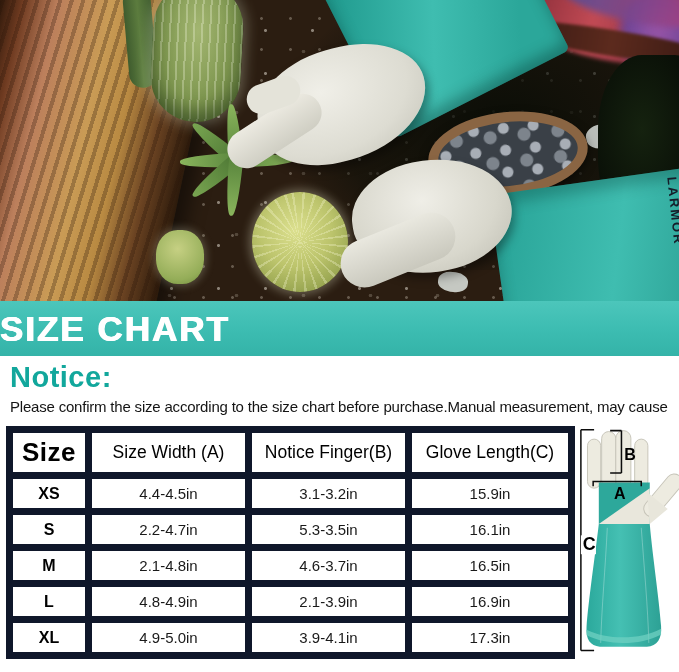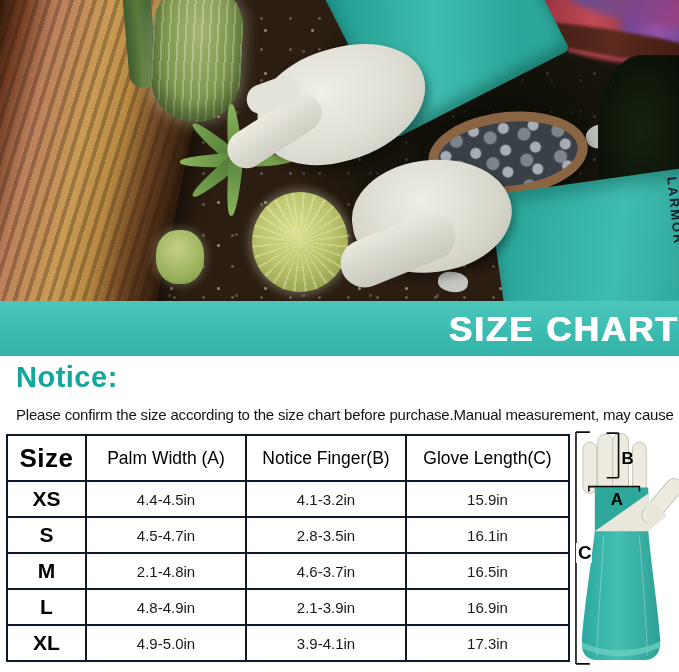--- a/index.html
+++ b/index.html
@@ -112,7 +112,7 @@
     border-radius:24px; background:linear-gradient(180deg,#e9e8df,#c9c8bd);}
 
   
-  .banner { width:679px; height:55px; display:flex; align-items:center; justify-content:flex-end;
+  .banner { width:679px; height:55px; display:flex; align-items:center; justify-content:flex-start;
     background:linear-gradient(180deg,#4cc6bb 0%,#3cbcb1 55%,#34b3a8 100%);}
   .banner-title { color:#ffffff; font-size:35px; font-weight:bold; letter-spacing:2px;
     text-shadow:.6px 0 0 #fff, -.6px 0 0 #fff;}

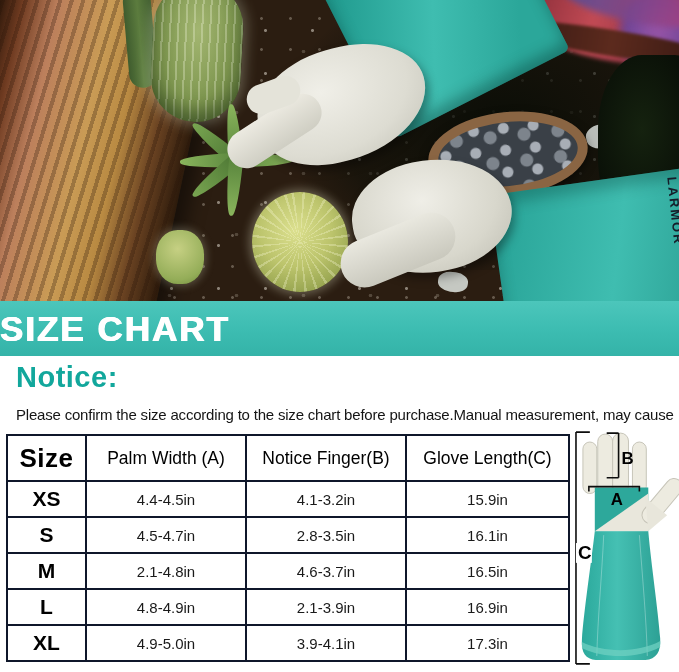--- a/index.html
+++ b/index.html
@@ -118,7 +118,7 @@
     text-shadow:.6px 0 0 #fff, -.6px 0 0 #fff;}
 
   
-  .notice { padding-left:16px; }
+  .notice { padding-left:10px; }
   .notice-heading { margin-top:6px; font-size:29px; font-weight:bold; color:#12a79c; letter-spacing:.5px; line-height:30px;}
   .notice-body { margin-top:12px; font-size:15px; letter-spacing:-.2px; color:#141414; line-height:21px; white-space:nowrap;}
 

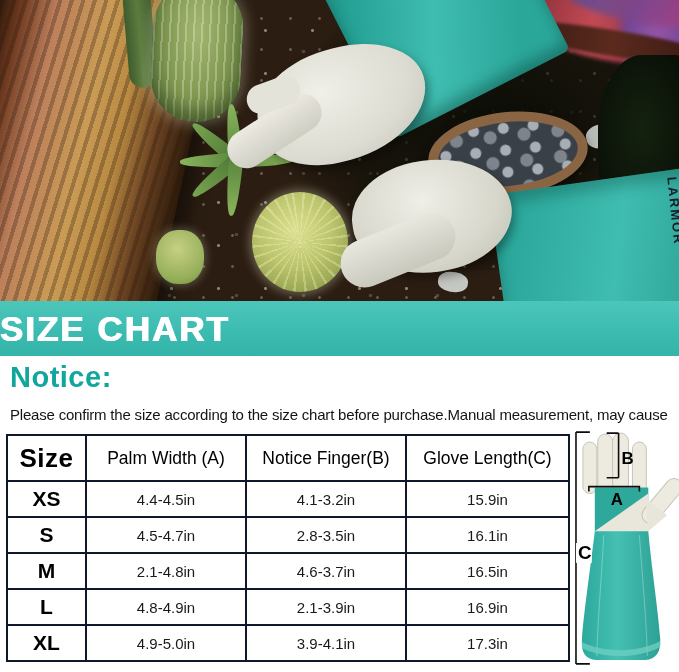--- a/index.html
+++ b/index.html
@@ -120,7 +120,7 @@
   
   .notice { padding-left:10px; }
   .notice-heading { margin-top:6px; font-size:29px; font-weight:bold; color:#12a79c; letter-spacing:.5px; line-height:30px;}
-  .notice-body { margin-top:12px; font-size:15px; letter-spacing:-.2px; color:#141414; line-height:21px; white-space:nowrap;}
+  .notice-body { margin-top:4px; font-size:15px; letter-spacing:-.2px; color:#141414; line-height:21px; white-space:nowrap;}
 
   
   .content { display:flex; align-items:flex-start; padding-left:6px; margin-top:9px;}

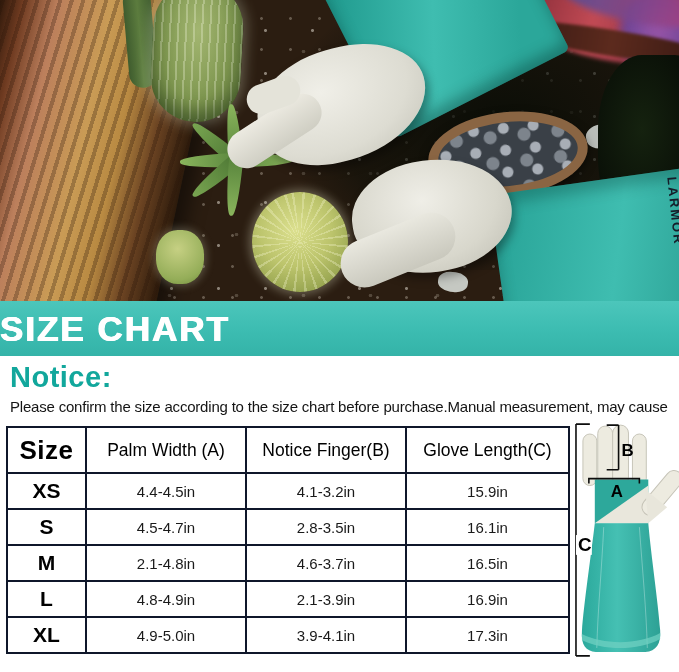--- a/index.html
+++ b/index.html
@@ -125,7 +125,7 @@
   
   .content { display:flex; align-items:flex-start; padding-left:6px; margin-top:9px;}
   table { border-collapse:collapse; table-layout:fixed; width:562px; background:#fff;}
-  th,td { border:2px solid #0f172a; text-align:center; vertical-align:middle; color:#000; overflow:hidden;}
+  th,td { border:7px solid #0f172a; text-align:center; vertical-align:middle; color:#000; overflow:hidden;}
   thead th { height:46px; }
   tbody td { height:36px; }
   .size-h  { font-size:26px; font-weight:bold; letter-spacing:.5px;}

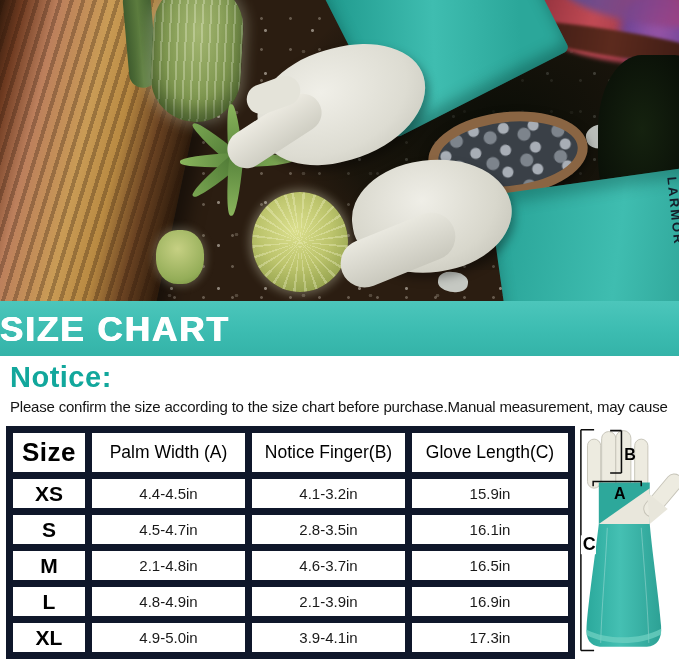--- a/index.html
+++ b/index.html
@@ -196,7 +196,7 @@
     <thead>
       <tr>
         <th class="size-h">Size</th>
-        <th class="col-h">Palm Width (A)</th>
+        <th class="col-h">Size Width (A)</th>
         <th class="col-h">Notice Finger(B)</th>
         <th class="col-h">Glove Length(C)</th>
       </tr>

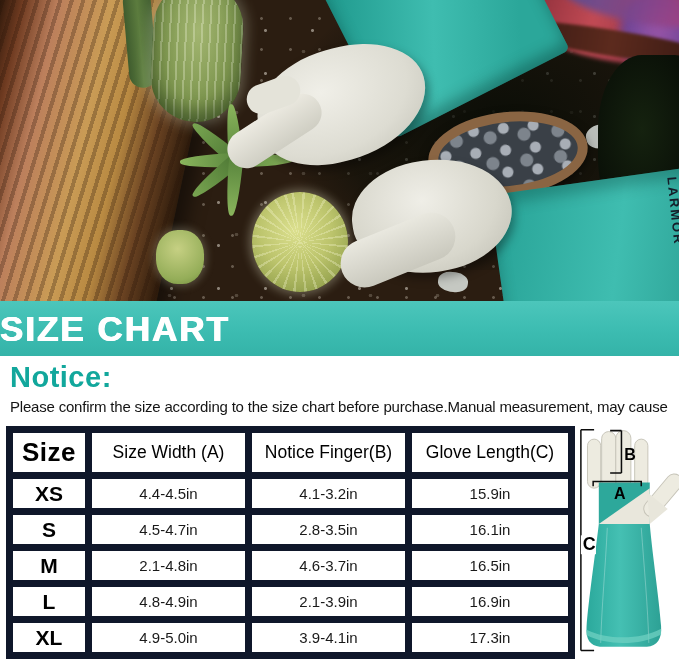--- a/index.html
+++ b/index.html
@@ -130,7 +130,7 @@
   tbody td { height:36px; }
   .size-h  { font-size:26px; font-weight:bold; letter-spacing:.5px;}
   .col-h   { font-size:17.5px; font-weight:normal;}
-  .size-c  { font-size:21px; font-weight:bold;}
+  .size-c  { font-size:16px; font-weight:bold;}
   .val-c   { font-size:15px; color:#1a1a1a;margin-left:36px;}
   .diagram { margin-left:4px; margin-top:-7px;}
 </style>

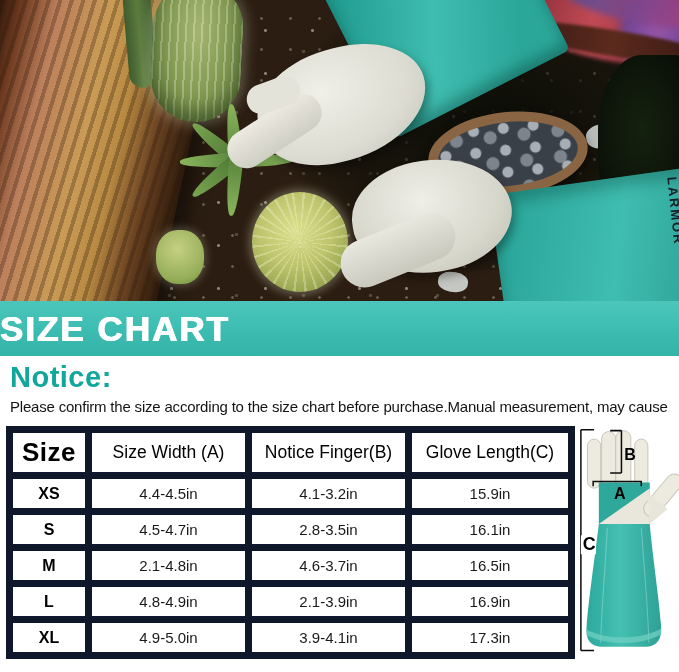--- a/index.html
+++ b/index.html
@@ -205,7 +205,7 @@
       <tr>
         <td class="size-c">XS</td>
         <td class="val-c">4.4-4.5in</td>
-        <td class="val-c">4.1-3.2in</td>
+        <td class="val-c">3.1-3.2in</td>
         <td class="val-c">15.9in</td>
       </tr>
       <tr>

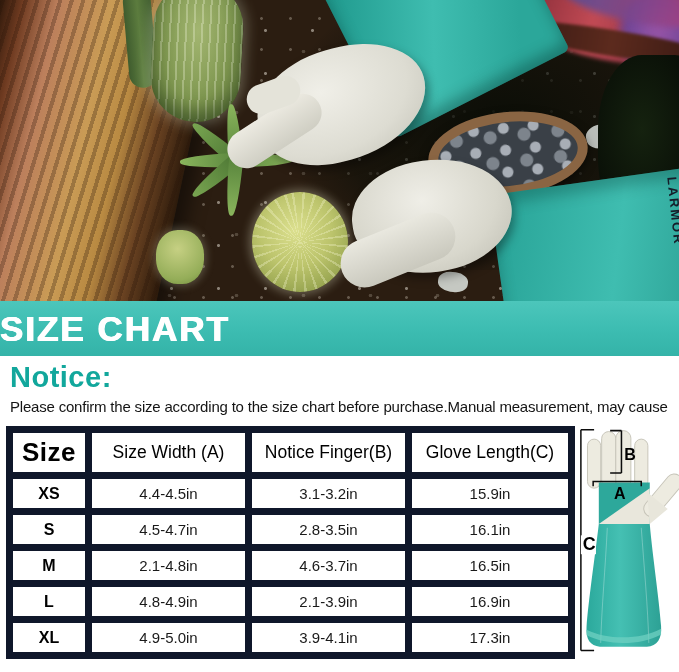--- a/index.html
+++ b/index.html
@@ -210,7 +210,7 @@
       </tr>
       <tr>
         <td class="size-c">S</td>
-        <td class="val-c">4.5-4.7in</td>
+        <td class="val-c">2.2-4.7in</td>
         <td class="val-c">2.8-3.5in</td>
         <td class="val-c">16.1in</td>
       </tr>

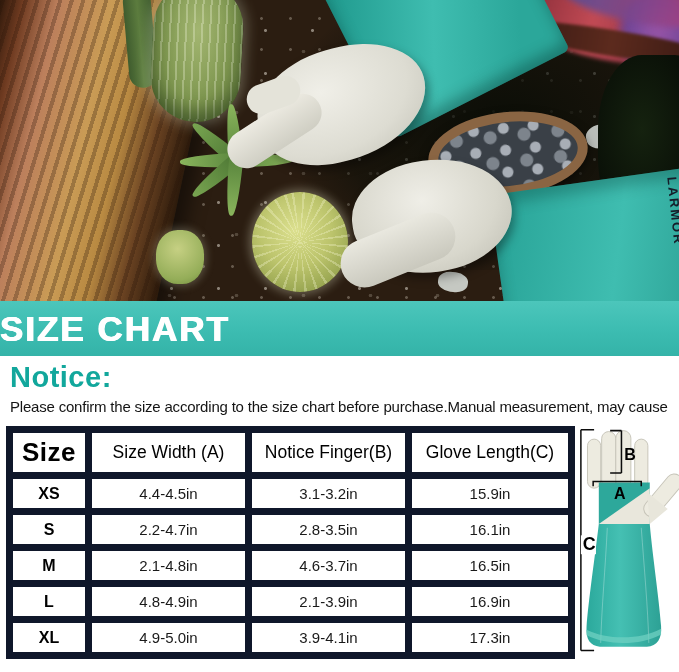--- a/index.html
+++ b/index.html
@@ -211,7 +211,7 @@
       <tr>
         <td class="size-c">S</td>
         <td class="val-c">2.2-4.7in</td>
-        <td class="val-c">2.8-3.5in</td>
+        <td class="val-c">5.3-3.5in</td>
         <td class="val-c">16.1in</td>
       </tr>
       <tr>

